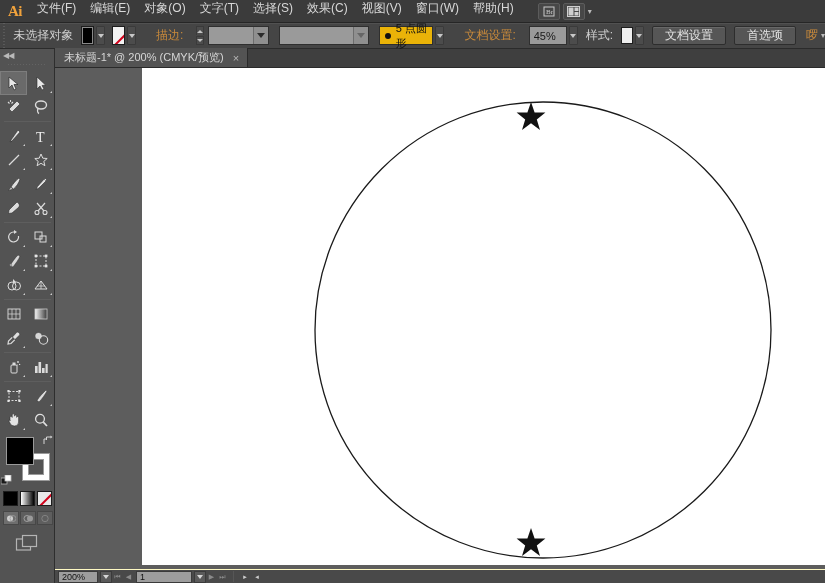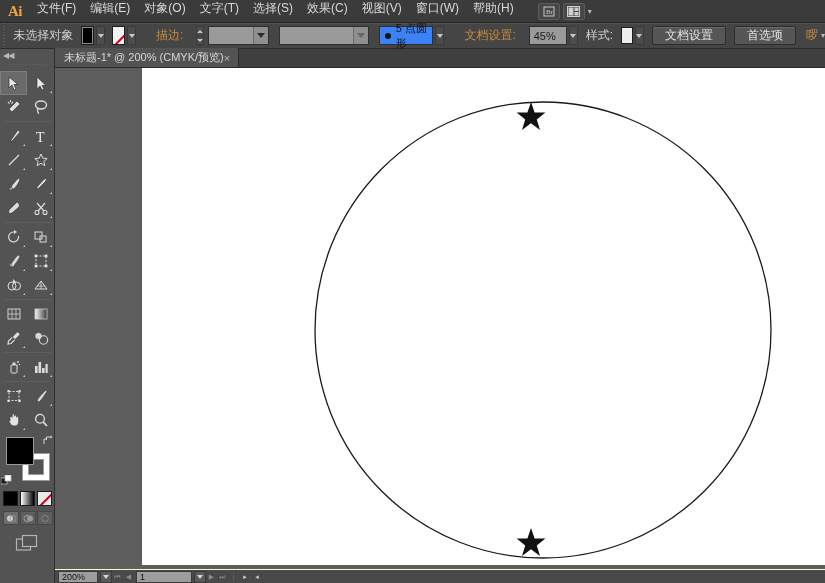--- a/index.html
+++ b/index.html
@@ -111,7 +111,7 @@
   .combo.w-profile .arrow-box .tri { border-top-color:#666; }
 
   .brushbox {
-    width:80px; height:19px; background:#3b82f6; border:1px solid #2f2f2f;
+    width:80px; height:19px; background:#eab308; border:1px solid #2f2f2f;
     display:flex; align-items:center; padding-left:5px;
     font-size:11px; color:#111; margin-left:10px;
   }

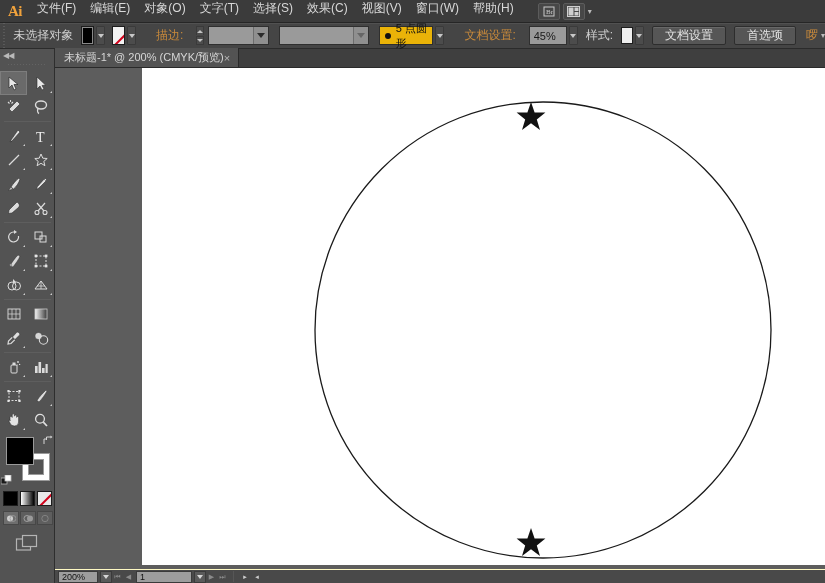--- a/index.html
+++ b/index.html
@@ -142,7 +142,7 @@
   .doctab {
     height:19px; padding:0 8px 0 9px;
     background:#535353; border-right:1px solid #2a2a2a;
-    display:flex; align-items:center; 
+    display:flex; align-items:center; gap:9px;
     font-size:11px; color:#d6d6d6; white-space:nowrap;
   }
   .doctab .x { font-size:11px; color:#b6b6b6; }

